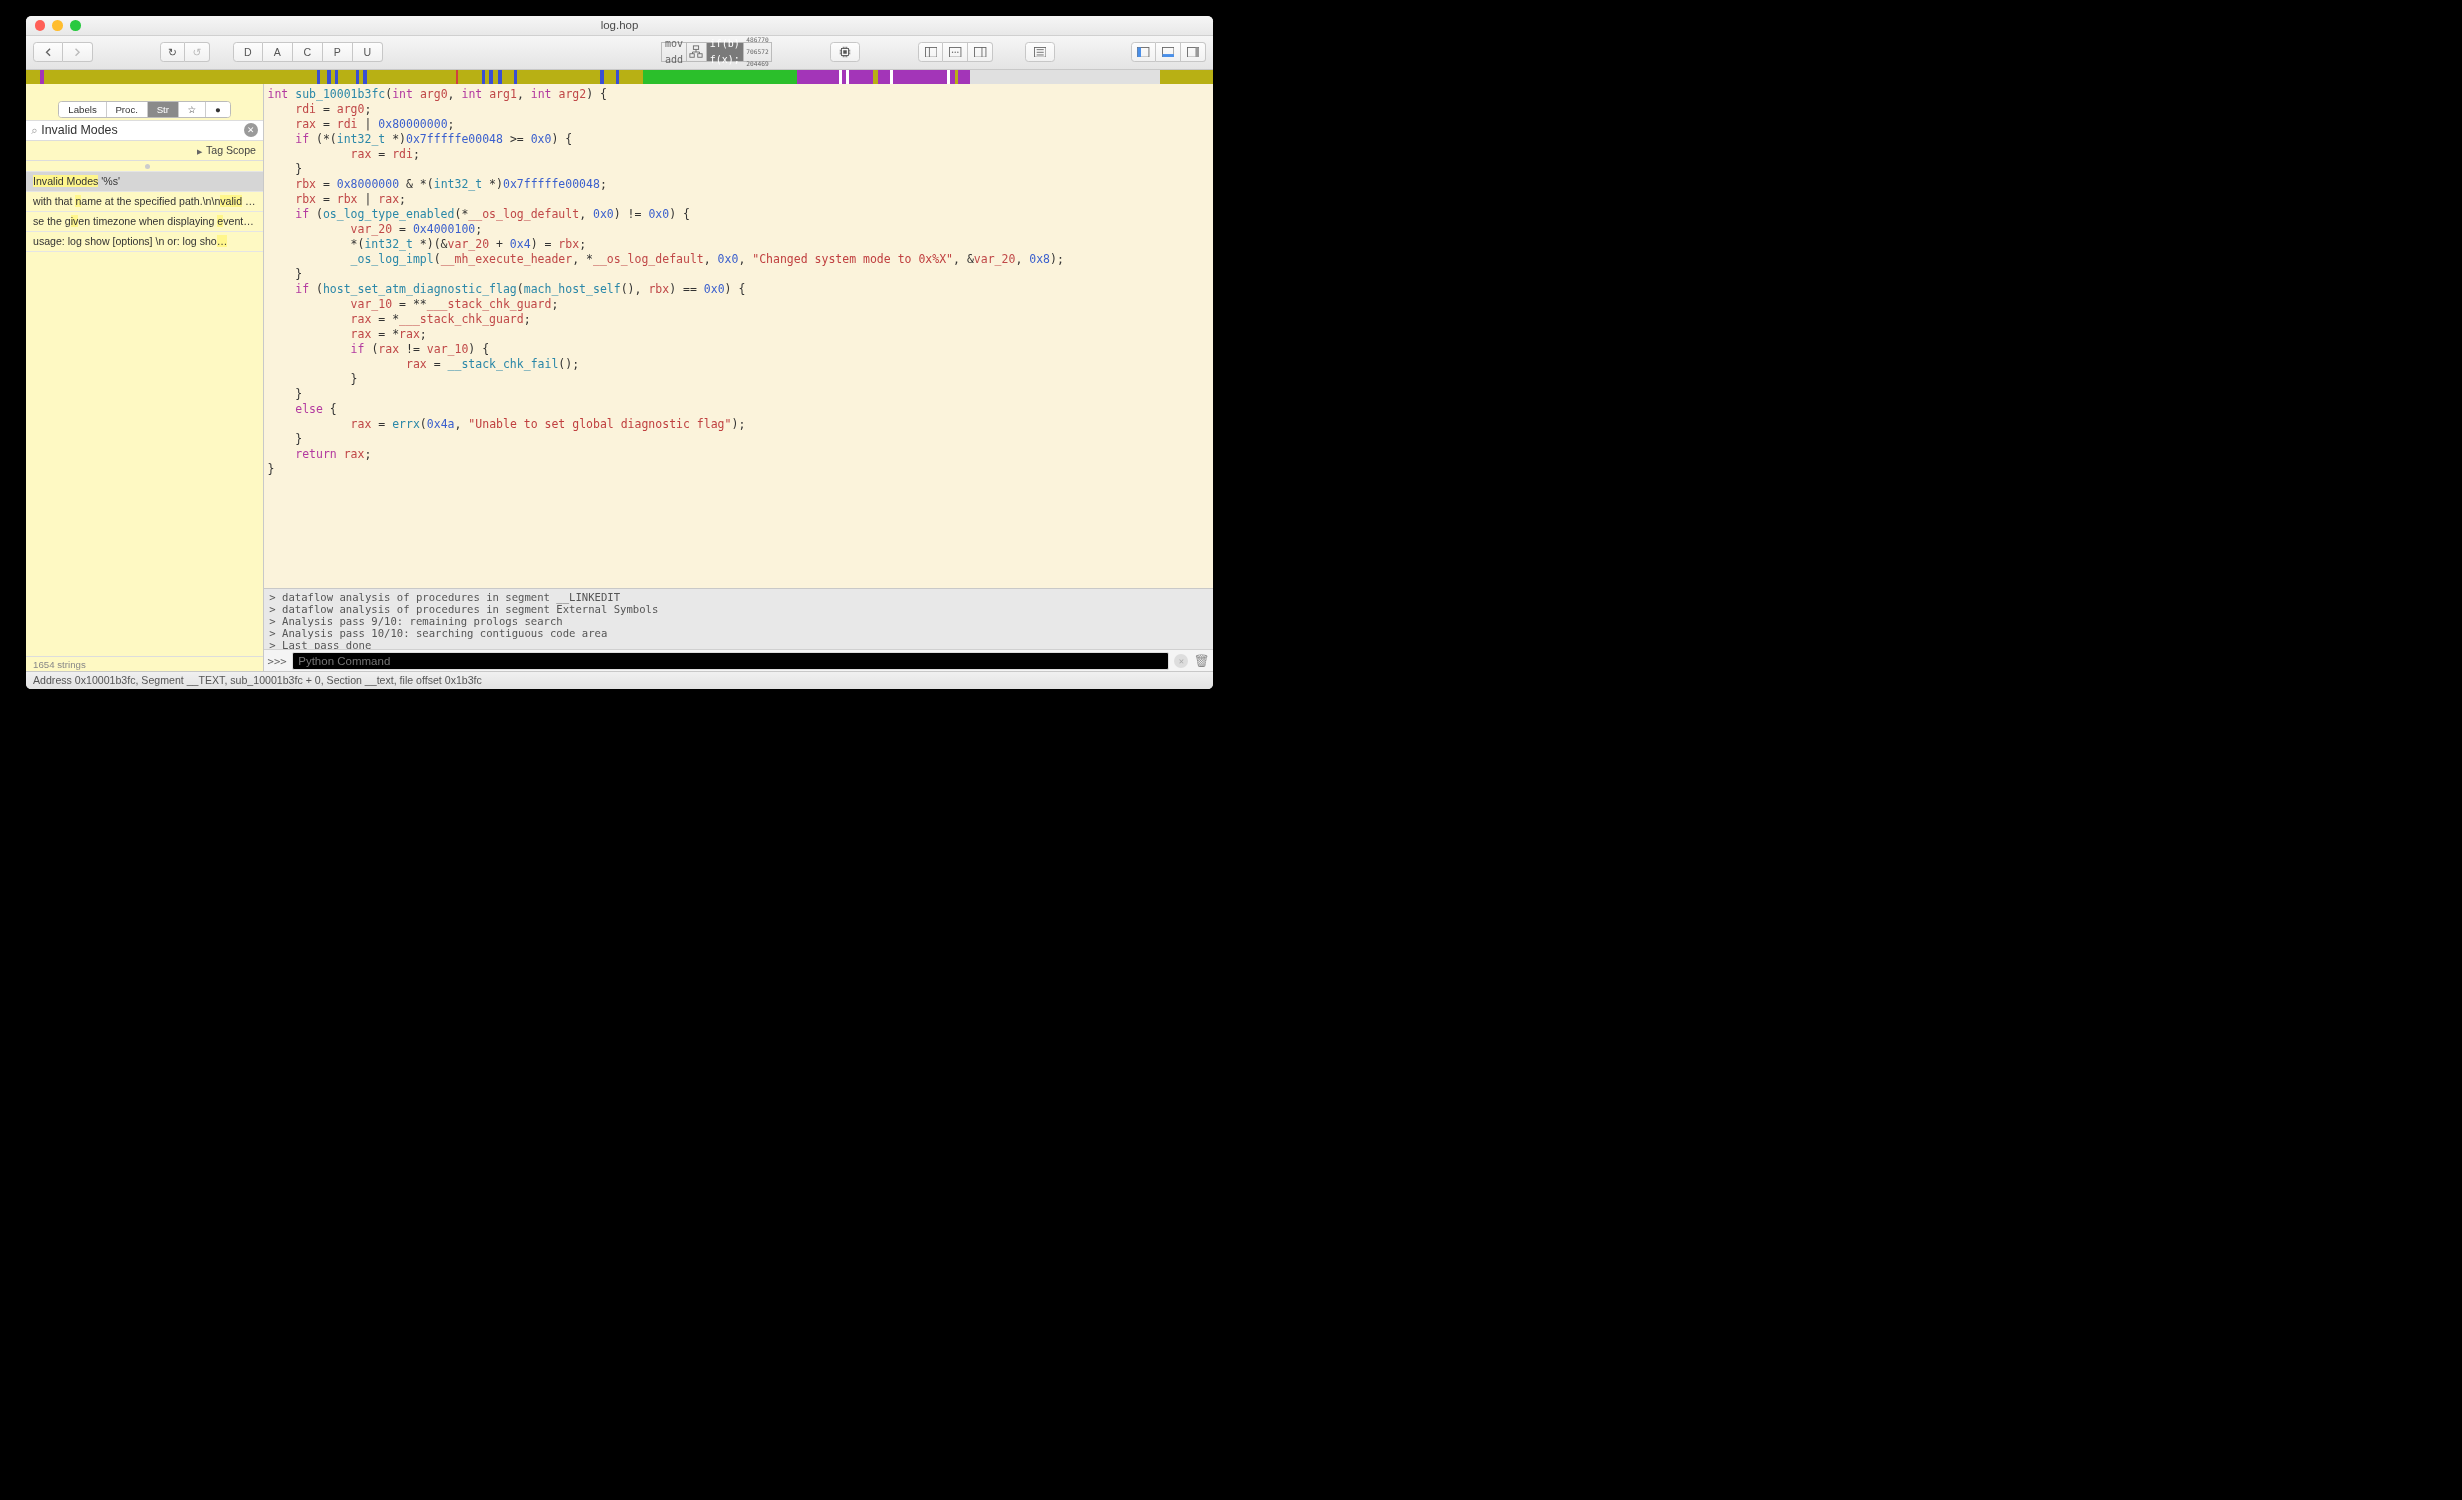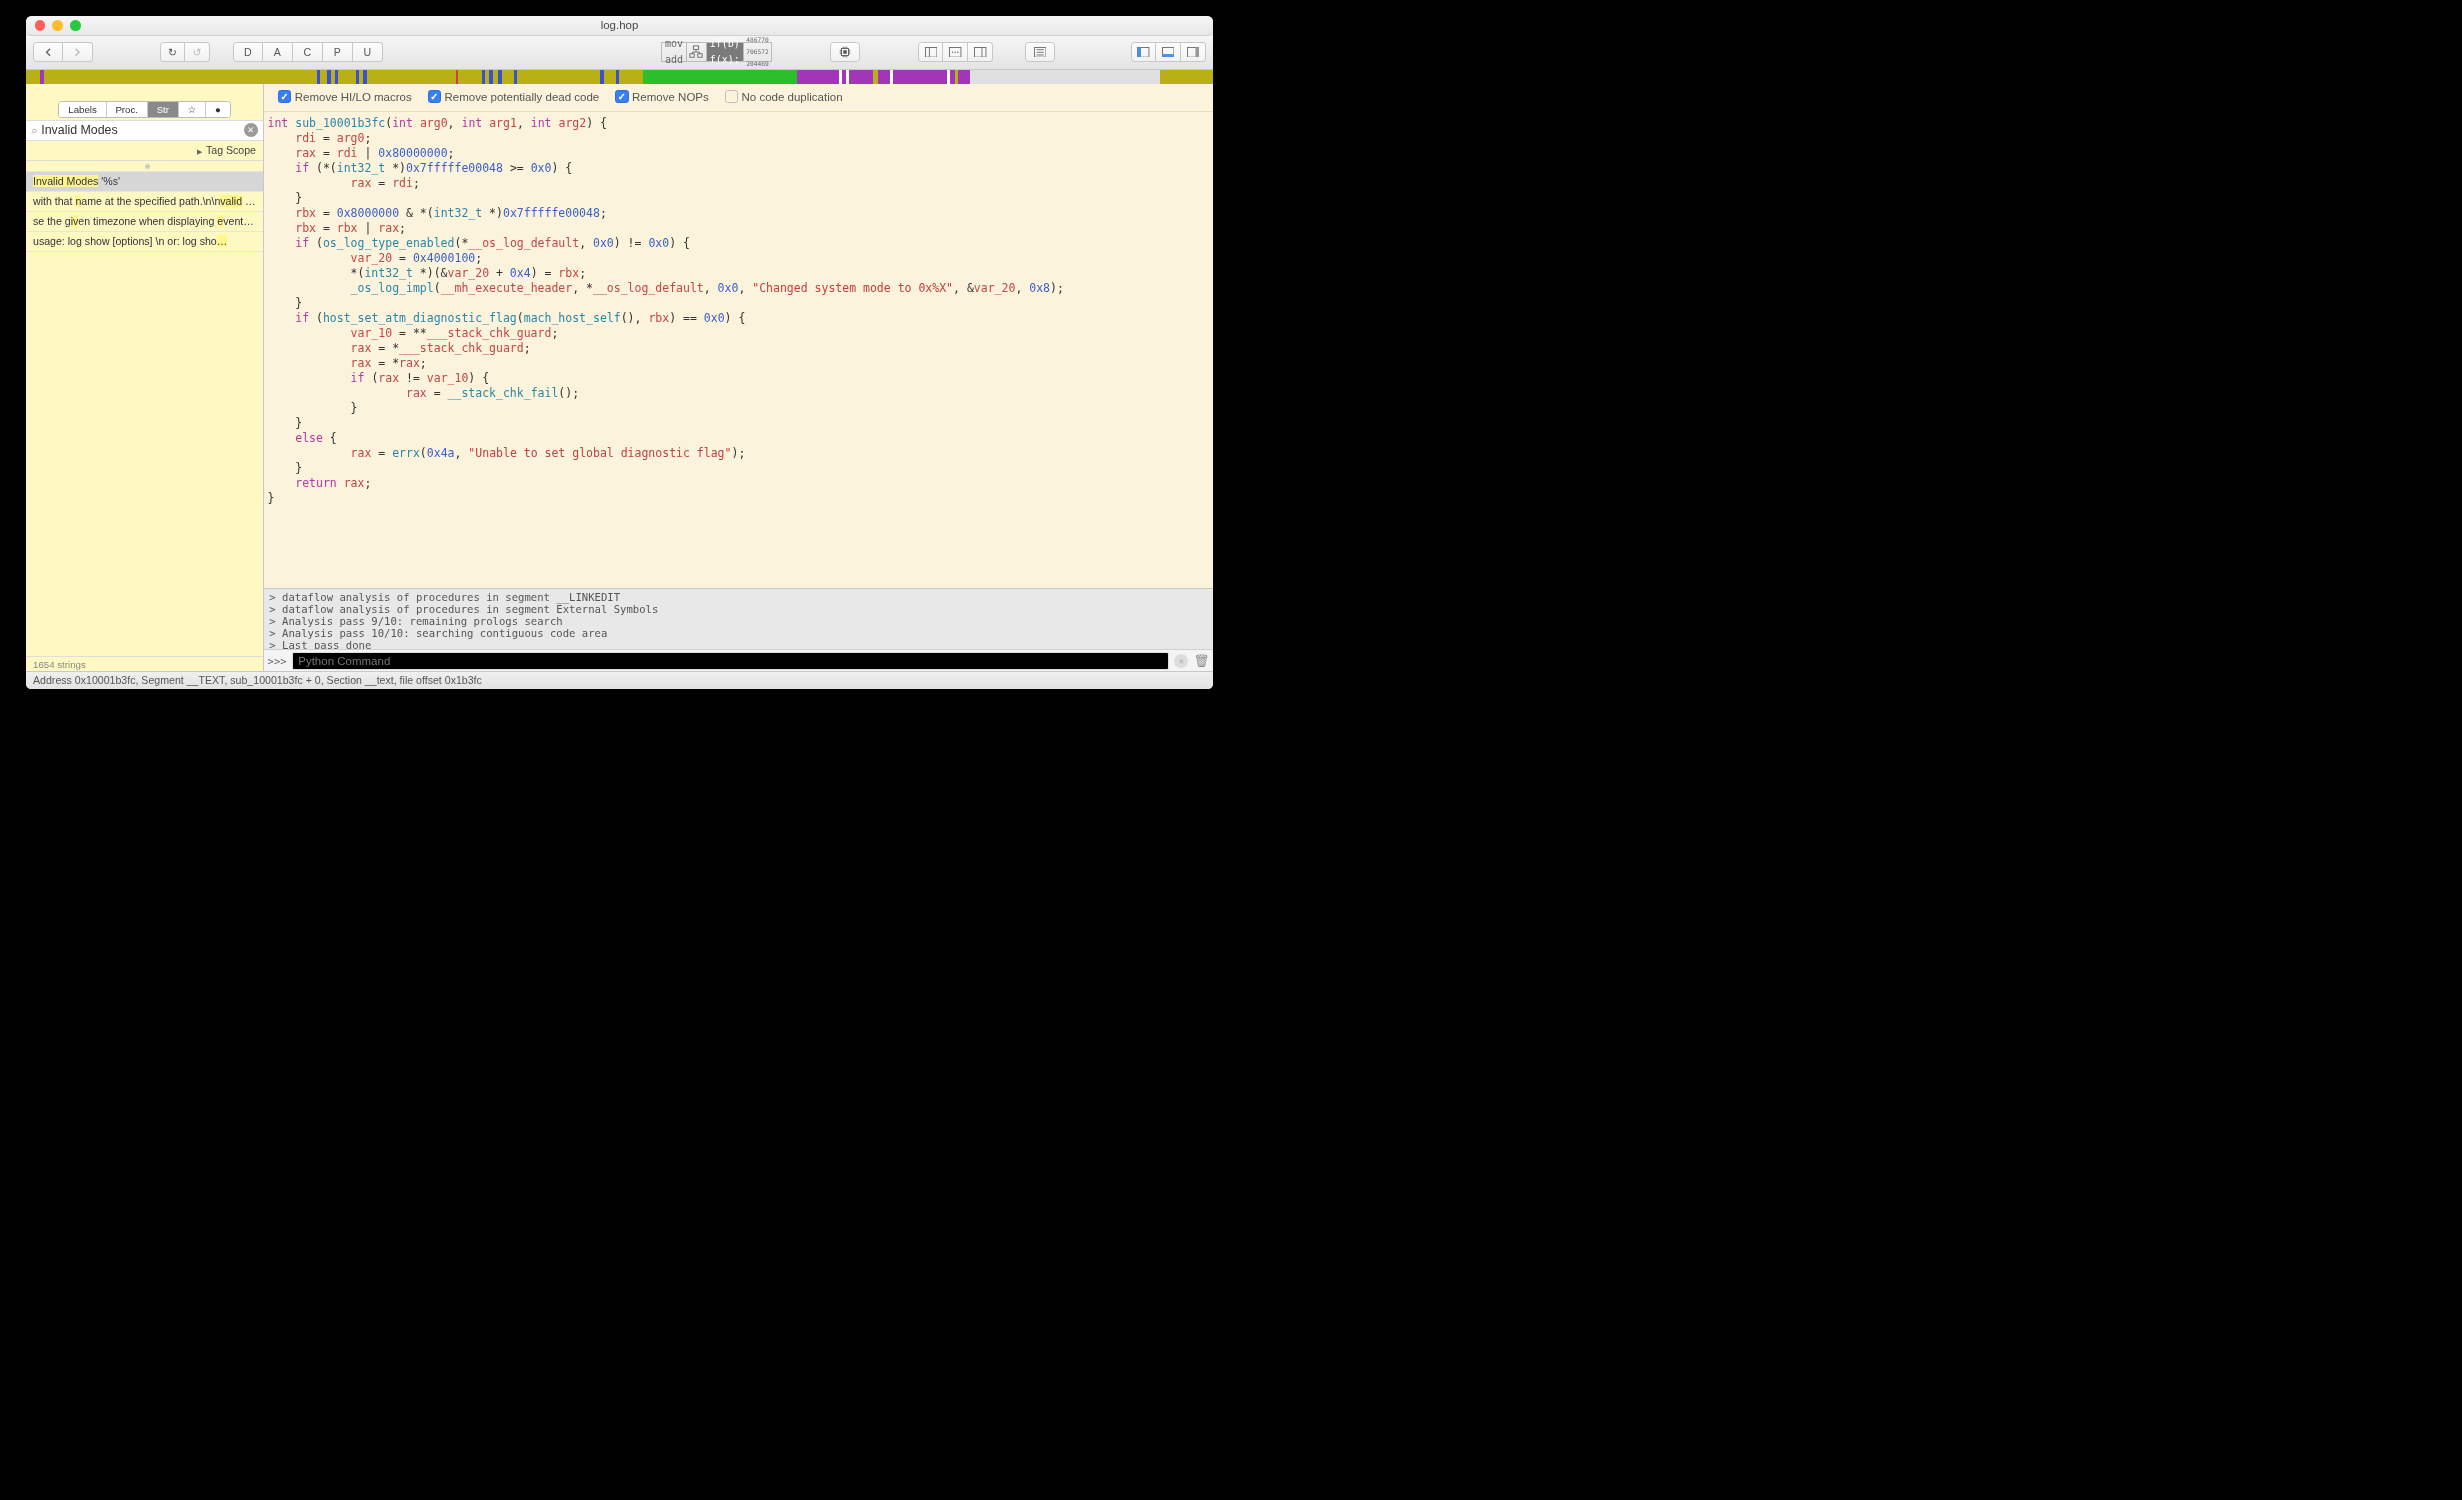--- a/index.html
+++ b/index.html
@@ -5,7 +5,7 @@
 * { box-sizing: border-box; margin: 0; padding: 0; }
 body { background: #000; width: 1231px; height: 750px; font-family: -apple-system, "Helvetica Neue", Arial, sans-serif; font-size: 11.5px; color: #333; }
 .window { position: absolute; left: 26px; top: 16px; width: 1187px; height: 673px; background: #ececec; border-radius: 5.3px; box-shadow: 0 8.8px 26.5px rgba(0,0,0,0.5); overflow: hidden; display: flex; flex-direction: column; }
-.titlebar { height: 19.5px; background: linear-gradient(#f6f6f6, #e8e8e8); display: flex; align-items: center; position: relative; border-bottom: 0.9px solid #d0d0d0; border-radius: 6px; }
+.titlebar { height: 19.5px; background: linear-gradient(#f6f6f6, #e8e8e8); display: flex; align-items: center; position: relative; border-bottom: 0.9px solid #d0d0d0; }
 .traffic { display: flex; gap: 7px; padding-left: 8.8px; }
 .dot { width: 10.6px; height: 10.6px; border-radius: 50%; }
 .dot.red { background: #ff5f57; } .dot.yellow { background: #ffbd2e; } .dot.green { background: #28c940; }

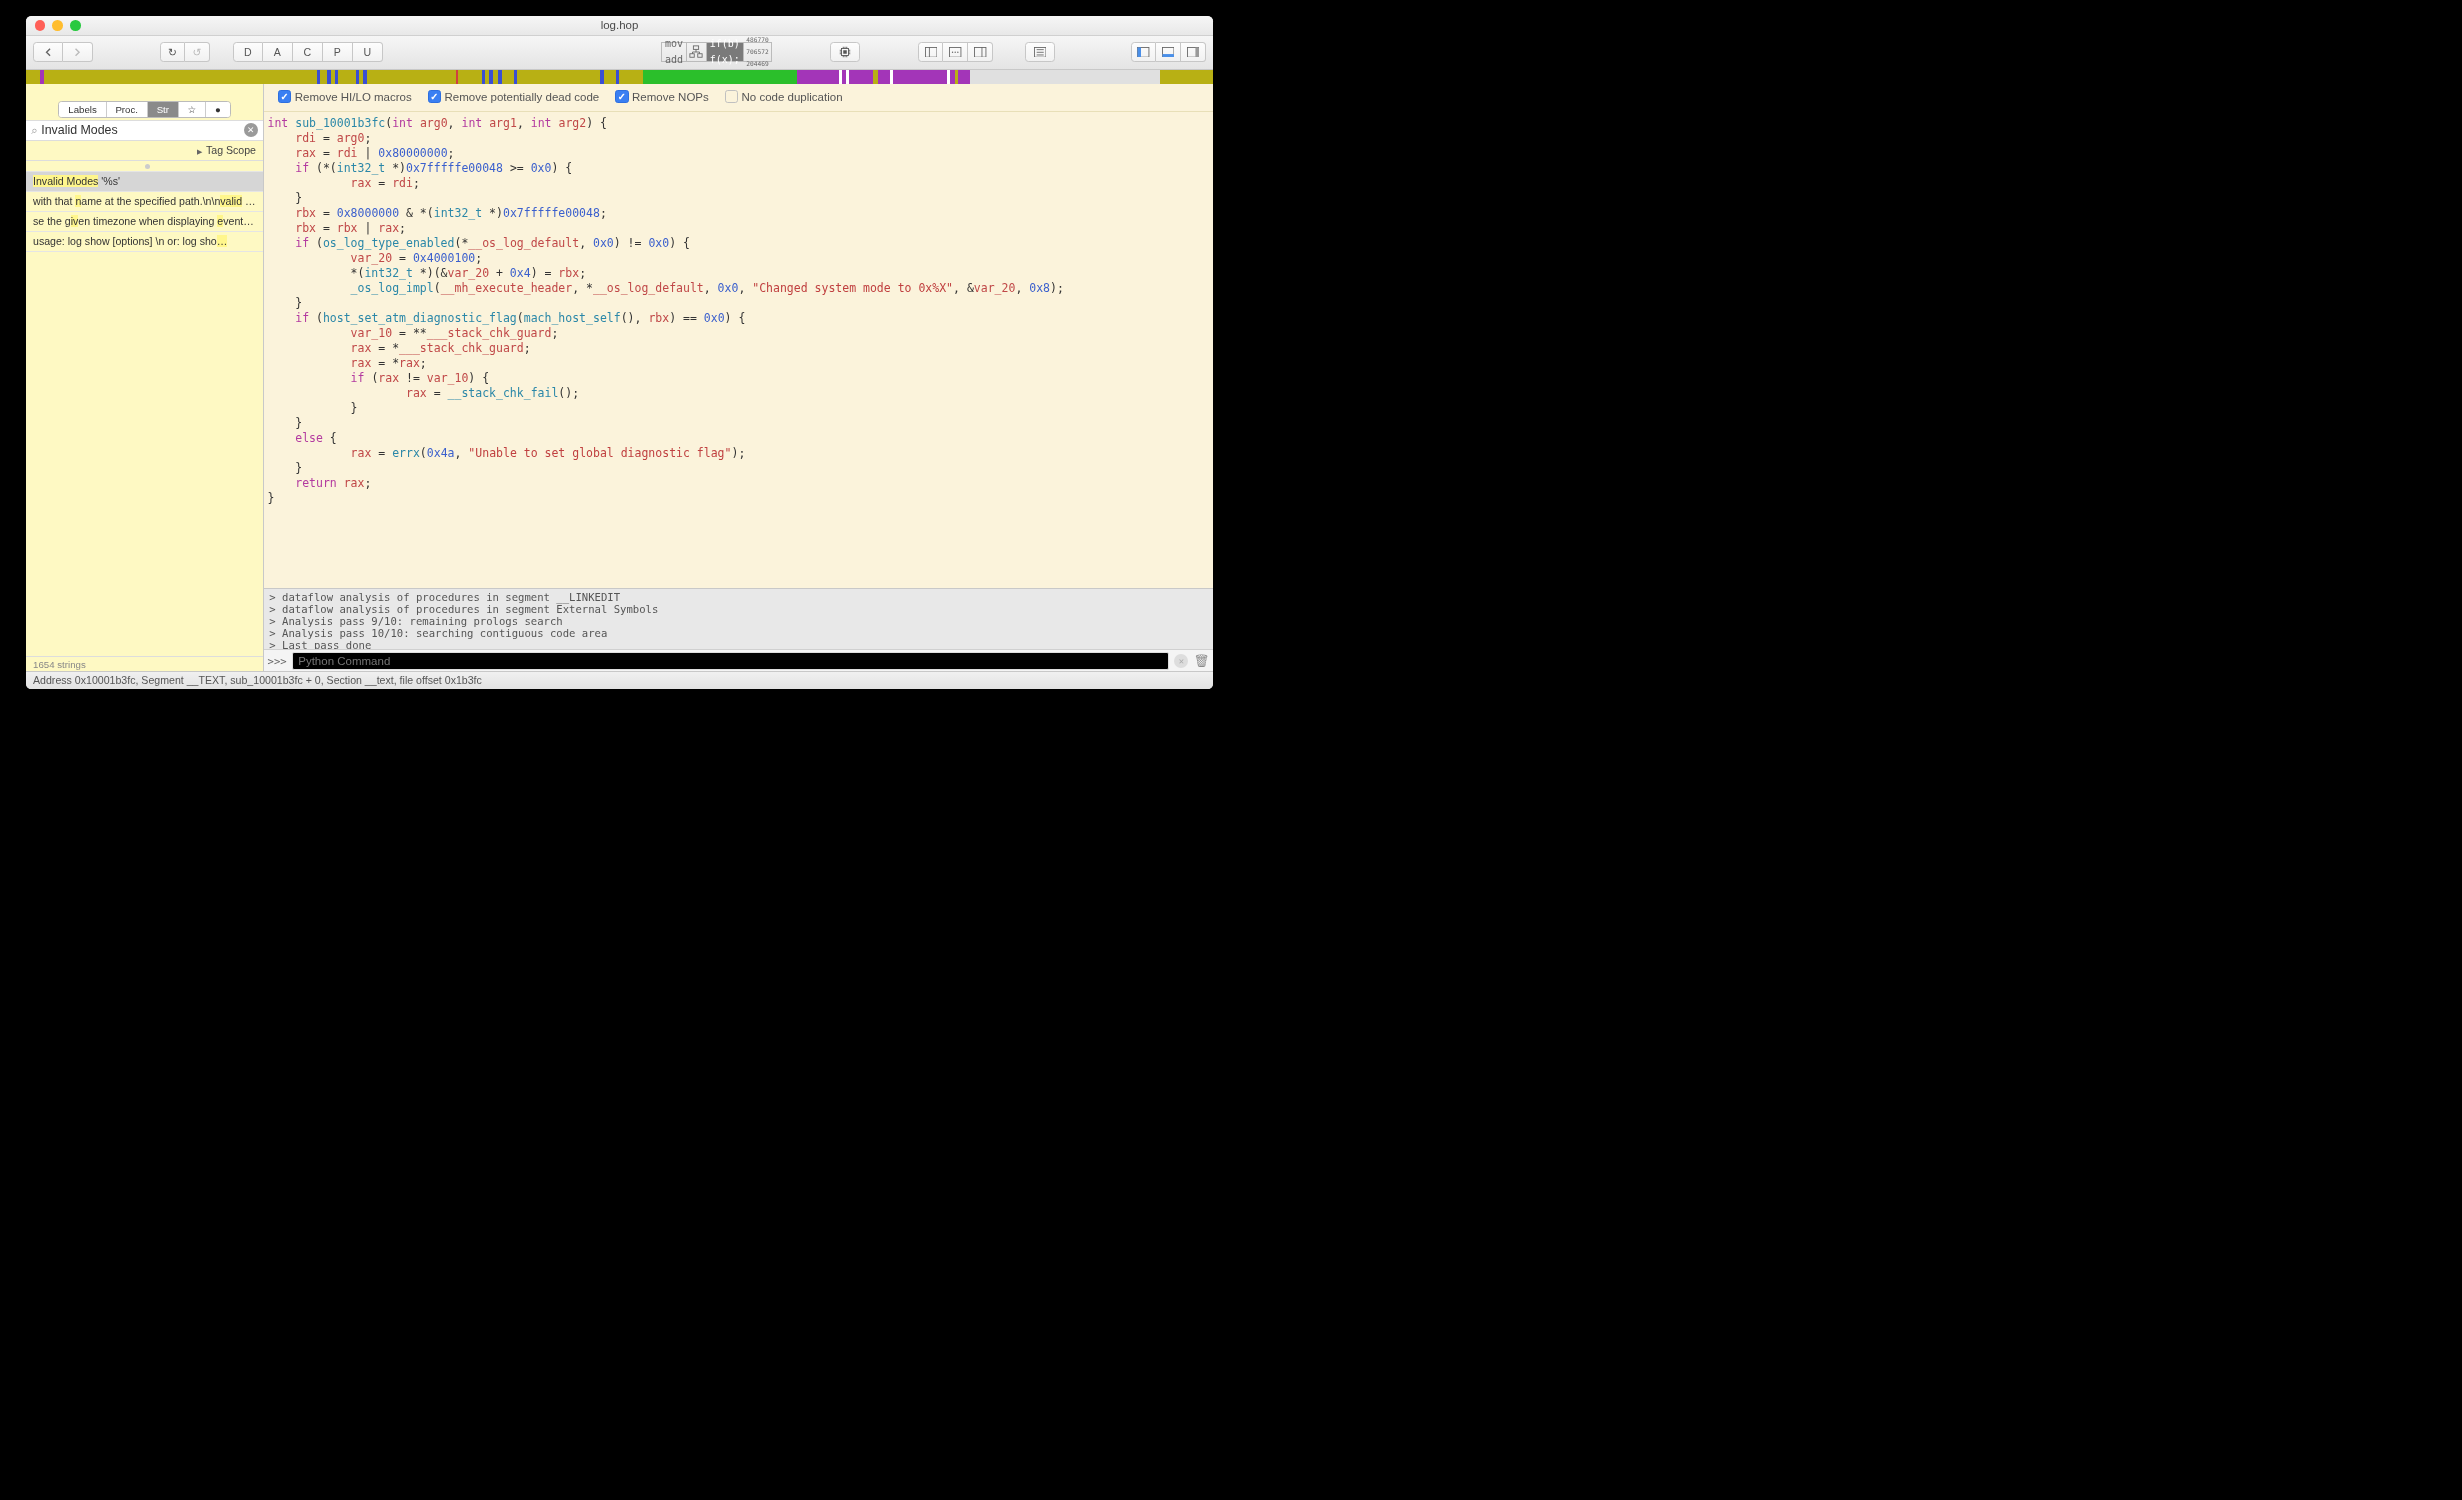--- a/index.html
+++ b/index.html
@@ -269,12 +269,6 @@
     </div>
 
     <div class="main">
-      <div class="options-bar">
-        <label><span class="chk on"></span><span>Remove HI/LO macros</span></label>
-        <label><span class="chk on"></span><span>Remove potentially dead code</span></label>
-        <label><span class="chk on"></span><span>Remove NOPs</span></label>
-        <label><span class="chk"></span><span>No code duplication</span></label>
-      </div>
       <div class="code-area" id="code-area"><span class="kw">int</span> <span class="fn">sub_10001b3fc</span>(<span class="kw">int</span> <span class="reg">arg0</span>, <span class="kw">int</span> <span class="reg">arg1</span>, <span class="kw">int</span> <span class="reg">arg2</span>) {
     <span class="reg">rdi</span> = <span class="reg">arg0</span>;
     <span class="reg">rax</span> = <span class="reg">rdi</span> | <span class="num">0x80000000</span>;

